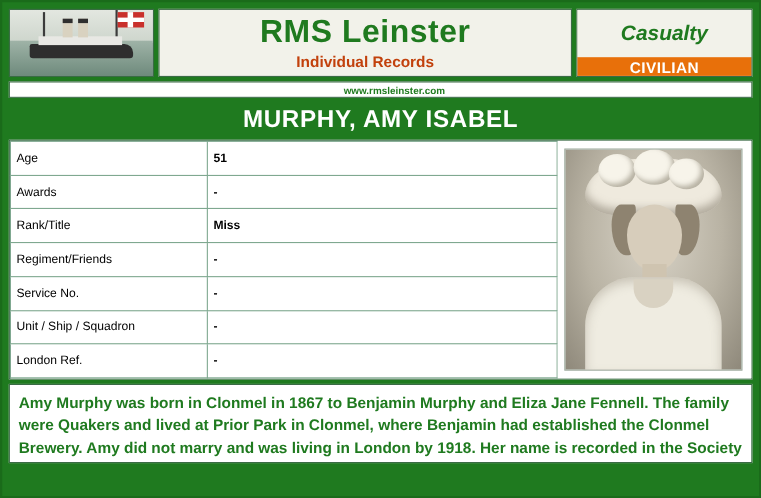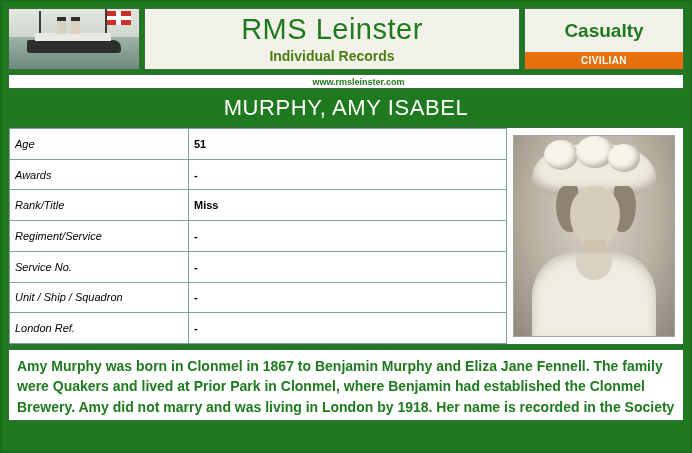--- a/index.html
+++ b/index.html
@@ -91,7 +91,7 @@
   .title-main {
     color: #1f7a1f;
     font-size: 29px;
-    font-weight: normal;
+    font-weight: bold;
     line-height: 1.1;
     letter-spacing: 0.5px;
   }

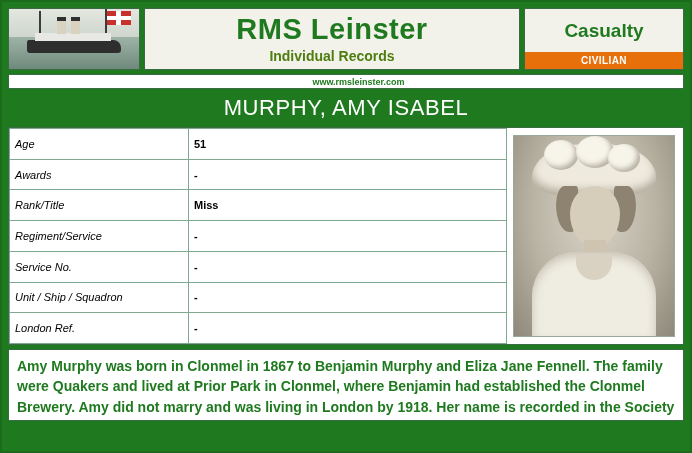--- a/index.html
+++ b/index.html
@@ -119,6 +119,7 @@
     color: #1f7a1f;
     font-size: 19px;
     font-weight: bold;
+    font-style: italic;
     background: #f2f2ea;
   }
   .casualty-type {

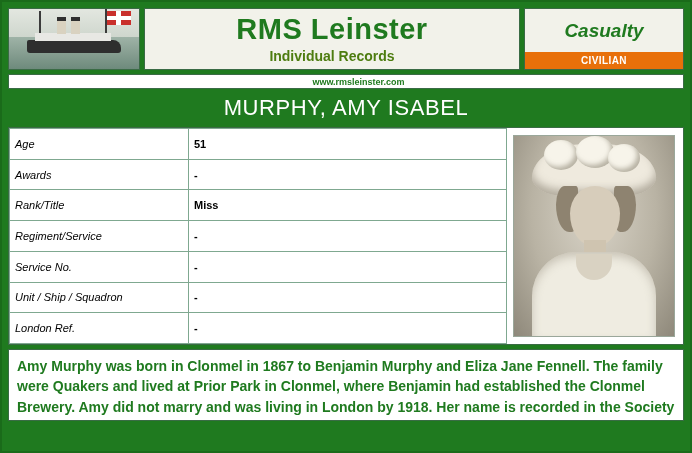--- a/index.html
+++ b/index.html
@@ -96,7 +96,7 @@
     letter-spacing: 0.5px;
   }
   .title-sub {
-    color: #4d7c0f;
+    color: #c2410c;
     font-size: 14px;
     font-weight: bold;
     margin-top: 2px;

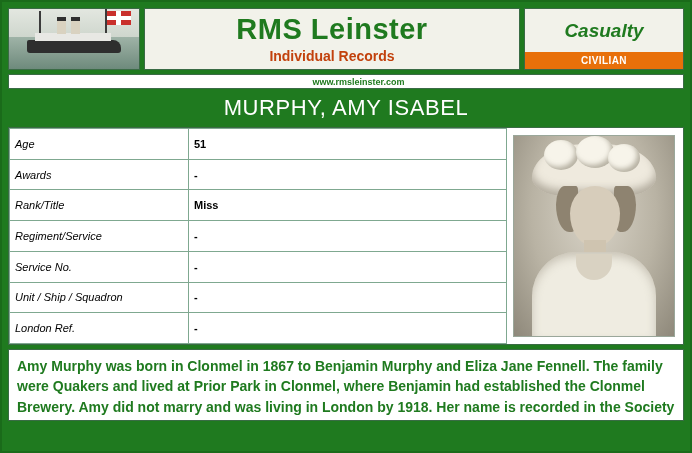--- a/index.html
+++ b/index.html
@@ -126,7 +126,7 @@
     height: 17px;
     background: #e8700a;
     color: #ffffff;
-    font-size: 10px;
+    font-size: 14px;
     font-weight: bold;
     display: flex;
     align-items: center;

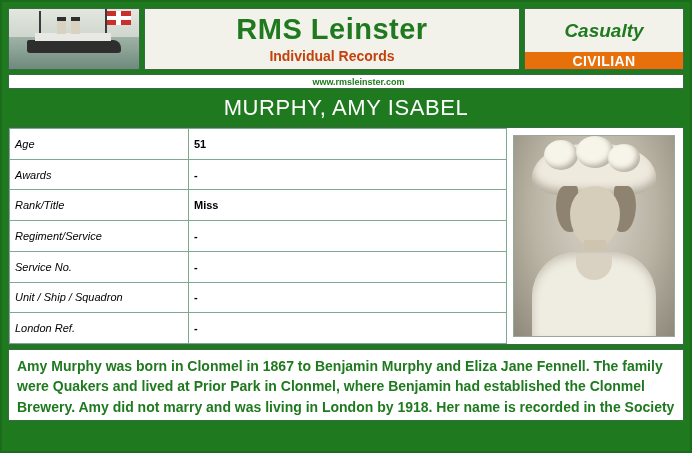--- a/index.html
+++ b/index.html
@@ -161,7 +161,7 @@
     justify-content: center;
     color: #ffffff;
     font-size: 22px;
-    font-weight: normal;
+    font-weight: bold;
     letter-spacing: 0.6px;
   }
 

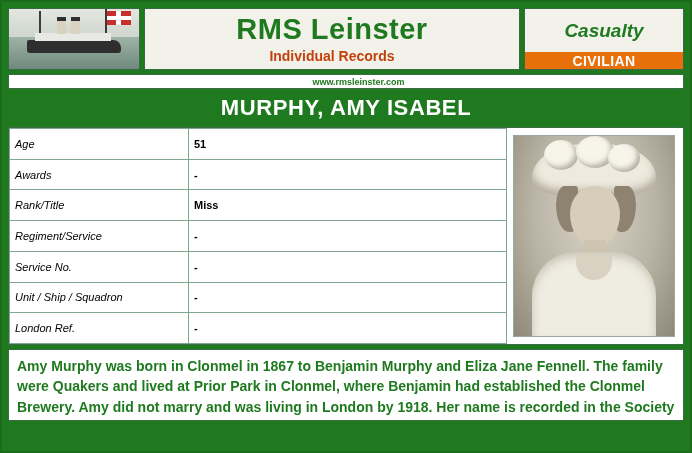--- a/index.html
+++ b/index.html
@@ -191,7 +191,6 @@
   }
   .records-table td.label {
     width: 168px;
-    font-style: italic;
     font-size: 11px;
   }
   .records-table td.value {

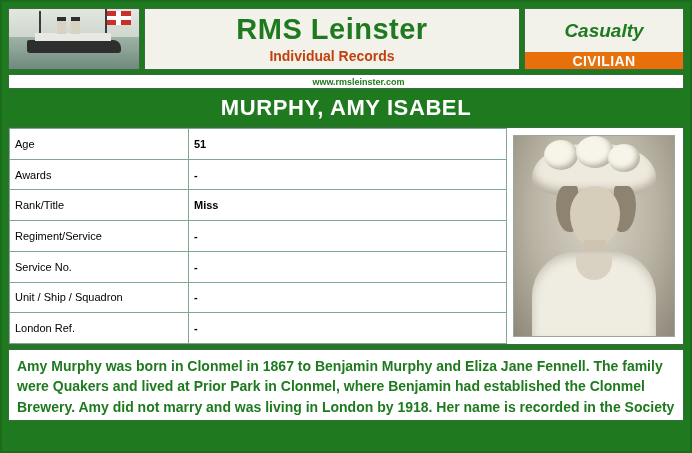--- a/index.html
+++ b/index.html
@@ -332,7 +332,7 @@
           <td class="value">Miss</td>
         </tr>
         <tr>
-          <td class="label">Regiment/Service</td>
+          <td class="label">Regiment/Friends</td>
           <td class="value">-</td>
         </tr>
         <tr>

